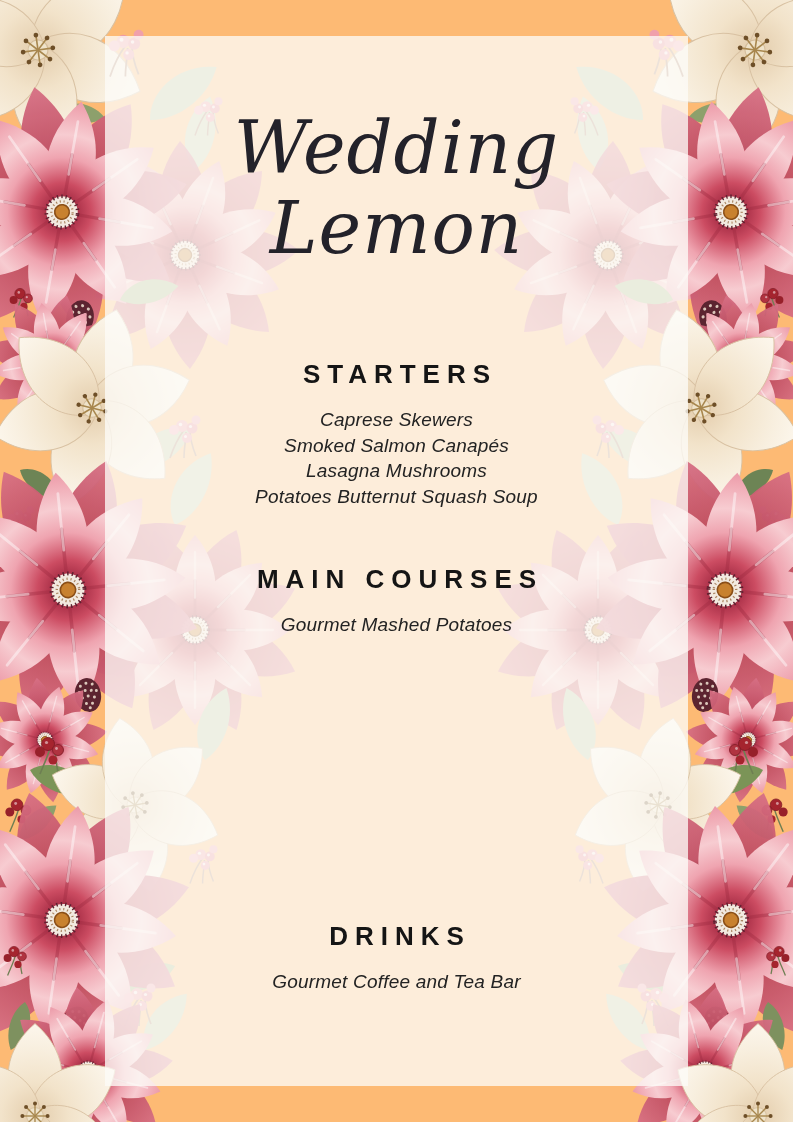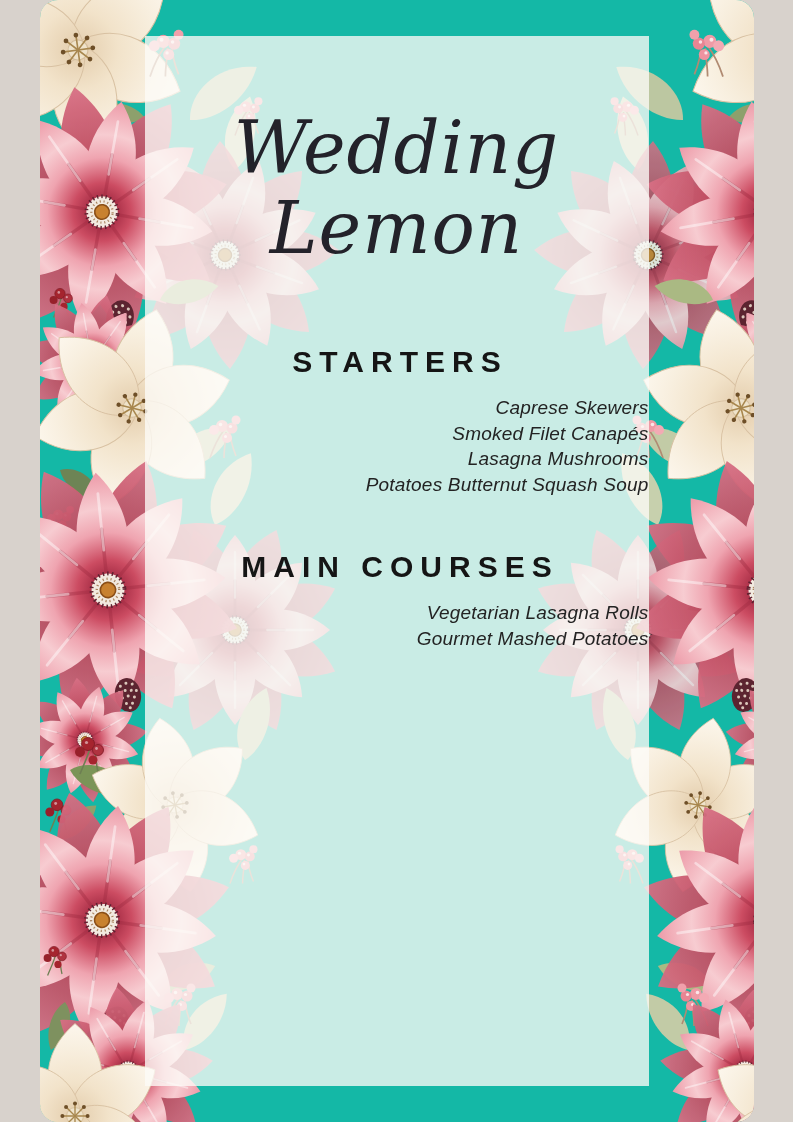--- a/index.html
+++ b/index.html
@@ -5,12 +5,11 @@
   html,body{margin:0;padding:0;background:#d8d2cc;}
   .card{
     position:relative;
-    width:714px;height:1122px;
+    width:793px;height:1122px;
     margin:0 auto;
-    background:#14b8a6;
+    background:#fdba74;
     overflow:hidden;
     font-family:"Liberation Sans", sans-serif;
-    border-radius:18px;
   }
   .bg-art{position:absolute;left:0;top:0;width:793px;height:1122px;display:block;}
   .panel{

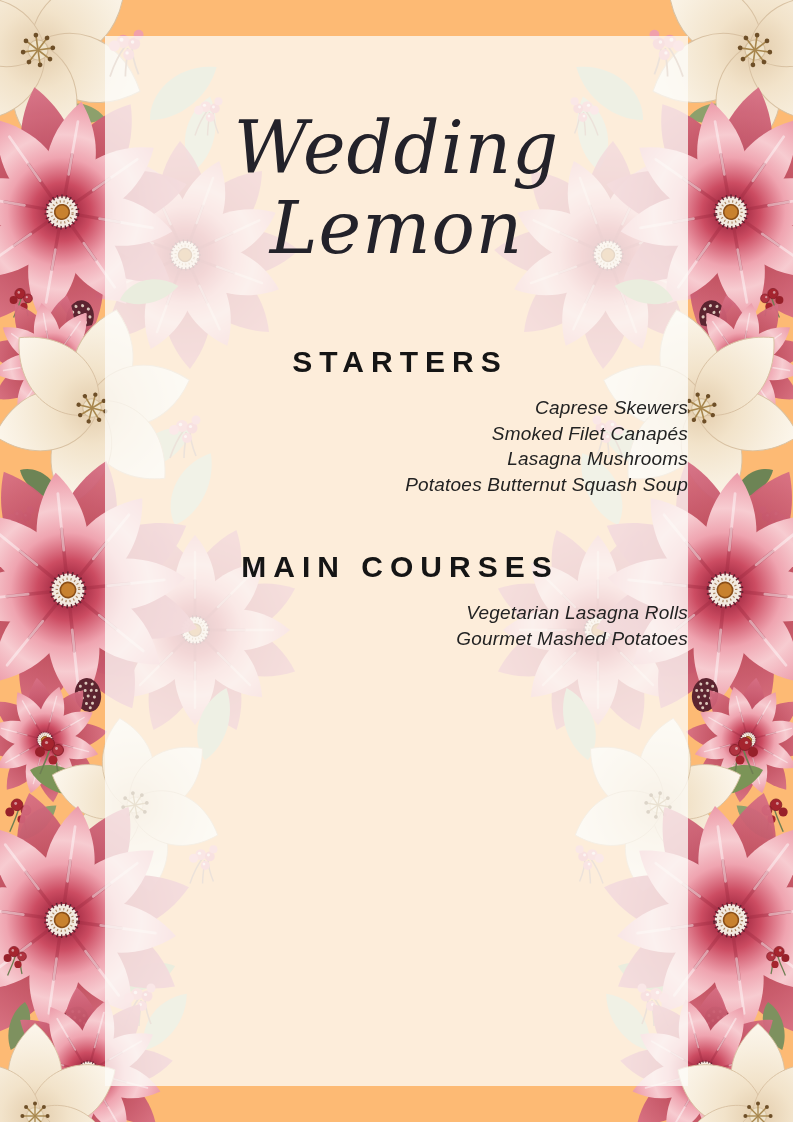--- a/index.html
+++ b/index.html
@@ -30,8 +30,8 @@
   }
   .menu-section{position:absolute;left:0;right:0;text-align:center;}
   .menu-section h2{
-    margin:0;
-    font-size:30px;
+    margin:12px;
+    font-size:26px;
     line-height:30px;
     font-weight:700;
     letter-spacing:7px;

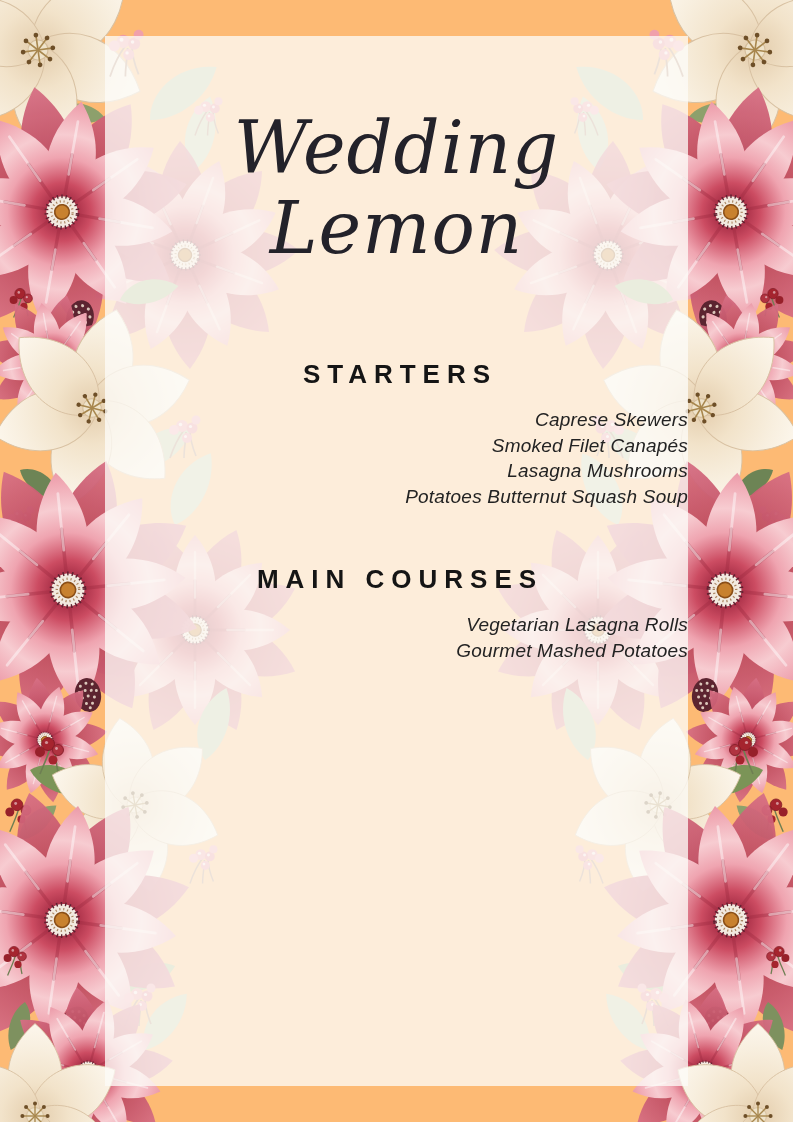--- a/index.html
+++ b/index.html
@@ -38,7 +38,7 @@
     text-indent:7px;
     color:#151515;
   }
-  .items{margin-top:18px;text-align:right;}
+  .items{margin-top:18px;}
   .items p{
     margin:0;
     font-style:italic;

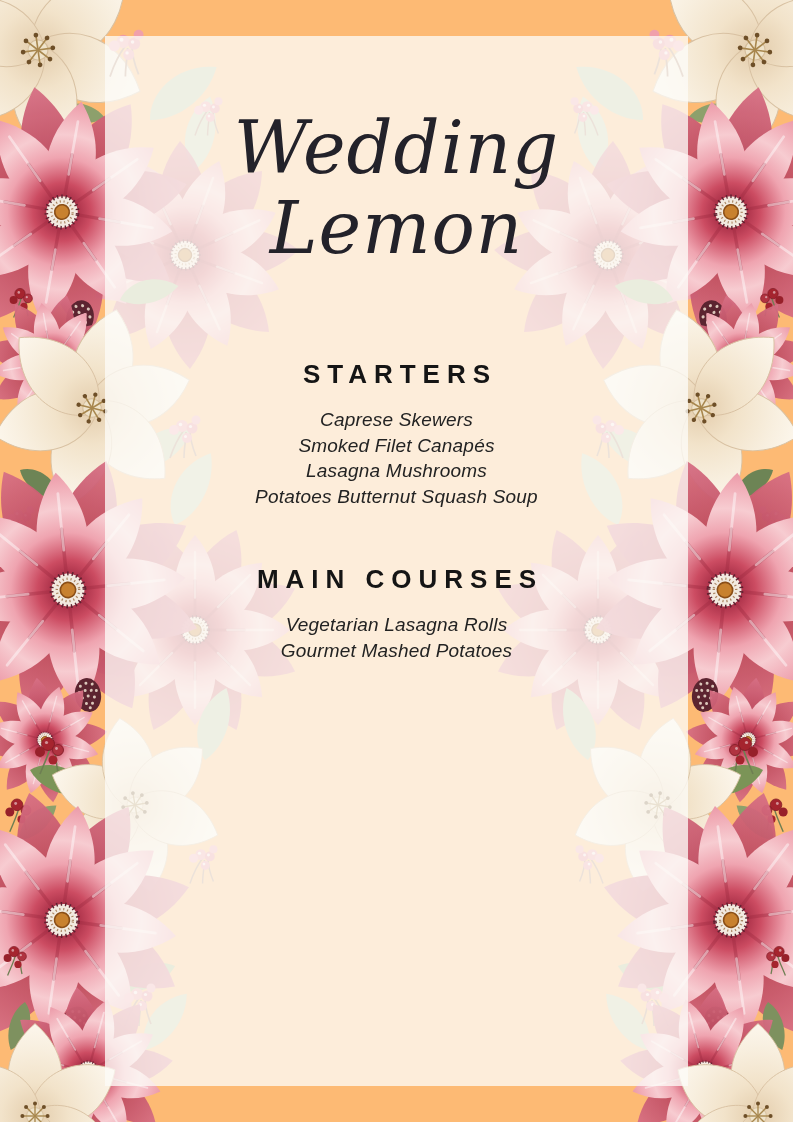--- a/index.html
+++ b/index.html
@@ -282,7 +282,7 @@
       <h2>STARTERS</h2>
       <div class="items">
         <p>Caprese Skewers</p>
-        <p>Smoked Filet Canapés</p>
+        <p>Smoked Salmon Canapés</p>
         <p>Lasagna Mushrooms</p>
         <p>Potatoes Butternut Squash Soup</p>
       </div>

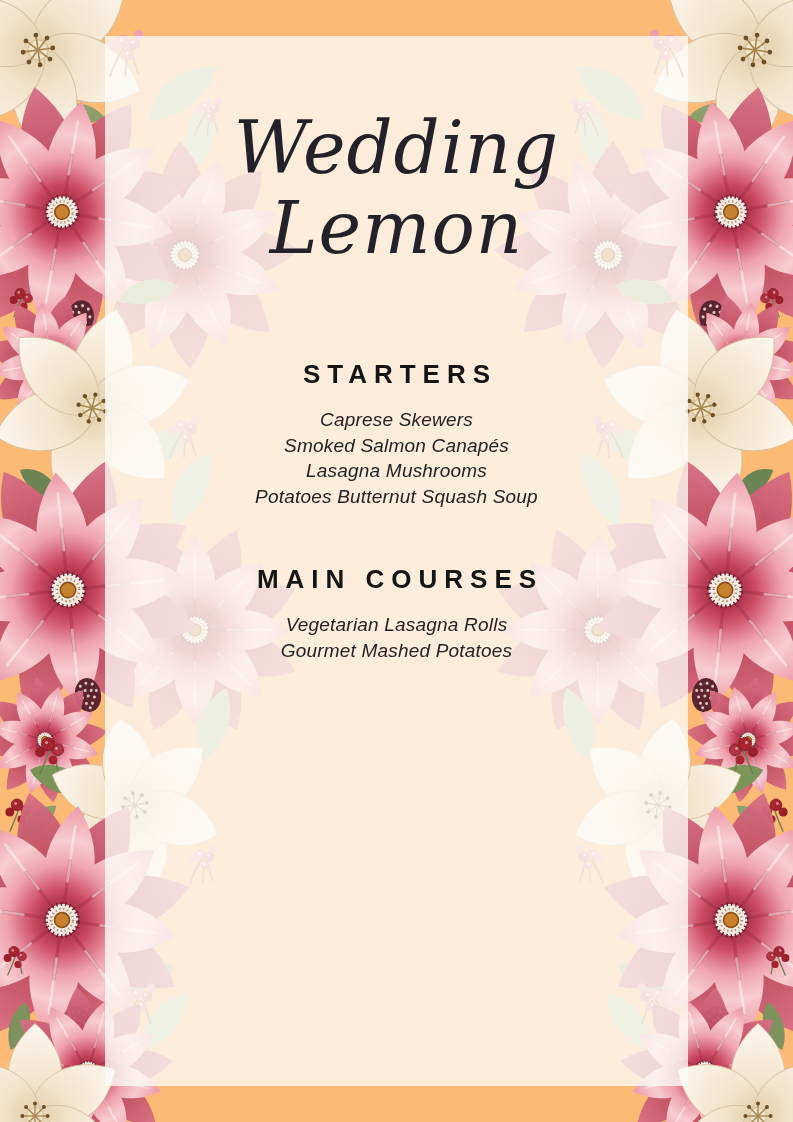--- a/index.html
+++ b/index.html
@@ -291,7 +291,6 @@
     <section class="menu-section s2">
       <h2>MAIN COURSES</h2>
       <div class="items">
-        <p>Vegetarian Lasagna Rolls</p>
         <p>Gourmet Mashed Potatoes</p>
       </div>
     </section>

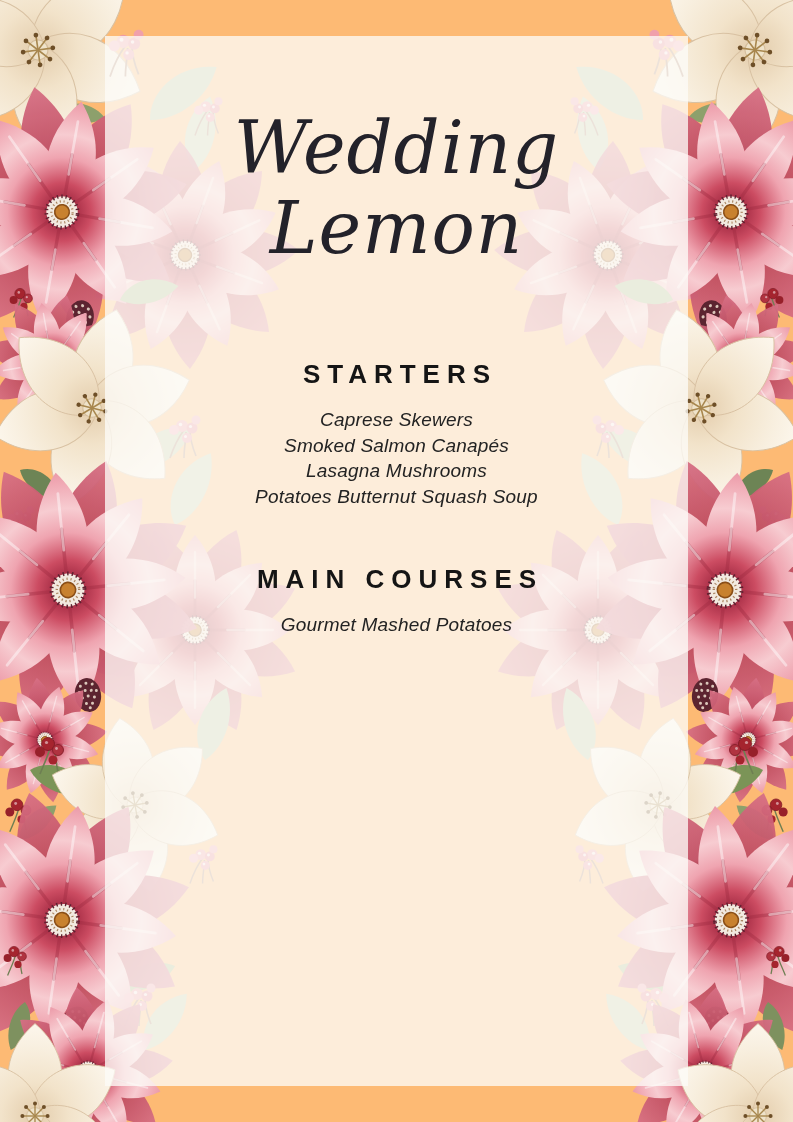--- a/index.html
+++ b/index.html
@@ -296,6 +296,12 @@
     </section>
 
 
+    <section class="menu-section s4">
+      <h2>DRINKS</h2>
+      <div class="items">
+        <p>Gourmet Coffee and Tea Bar</p>
+      </div>
+    </section>
 
   </div>
 </div>

